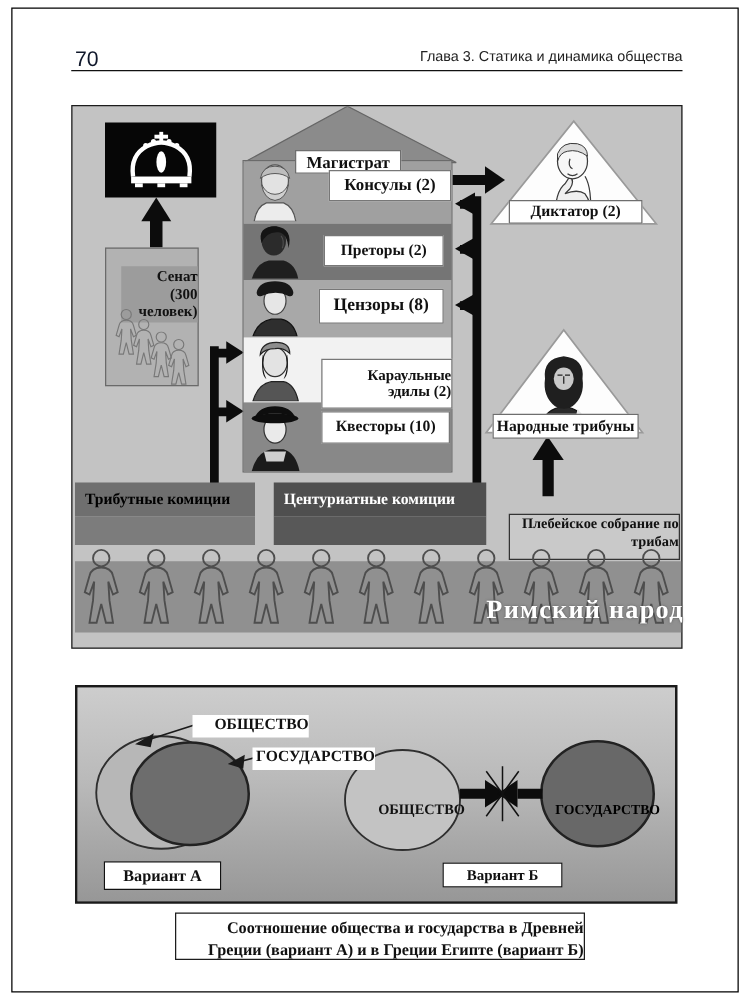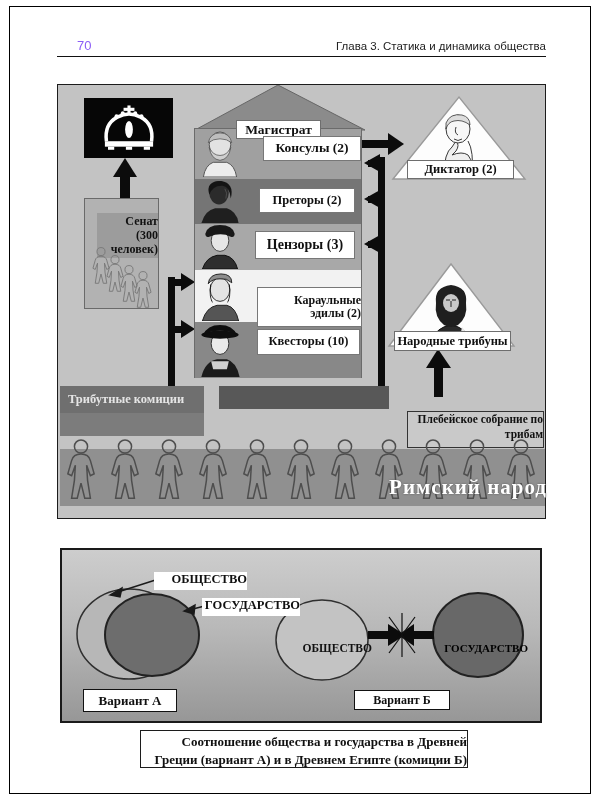--- a/index.html
+++ b/index.html
@@ -15,7 +15,7 @@
   
   #frame{left:9px;top:6px;width:580px;height:786px;border:1.5px solid #000;}
   
-  #pgnum{left:77px;top:38px;font-size:13px;color:#8b5cf6;}
+  #pgnum{left:60px;top:38px;font-size:17px;color:#0f172a;}
   #chapter{left:0;top:40px;width:546px;text-align:right;font-size:11.5px;color:#222;}
   #headrule{left:57px;top:56px;width:489px;height:0;border-top:1.6px solid #111;}
   

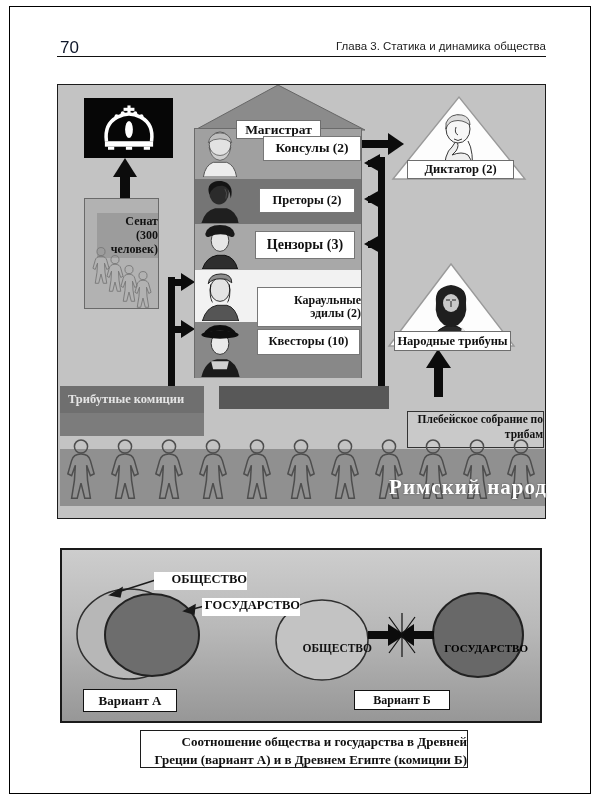--- a/index.html
+++ b/index.html
@@ -207,7 +207,7 @@
 
     <div class="rlbl serb" style="left:205px;top:51px;width:96px;height:23px;font-size:13.5px">Консулы (2)</div>
     <div class="rlbl serb" style="left:201px;top:103px;width:94px;height:23px;font-size:12.5px">Преторы (2)</div>
-    <div class="rlbl serb" style="left:197px;top:146px;width:98px;height:26px;font-size:14px">Цензоры (3)</div>
+    <div class="rlbl serb" style="left:197px;top:146px;width:98px;height:26px;font-size:14px">Цензоры (8)</div>
     <div class="rlbl serb ctr" style="left:199px;top:188px;width:103px;height:38px;font-size:12px">Караульные эдилы (2)</div>
     <div class="rlbl serb" style="left:199px;top:244px;width:101px;height:24px;font-size:12.5px">Квесторы (10)</div>
 

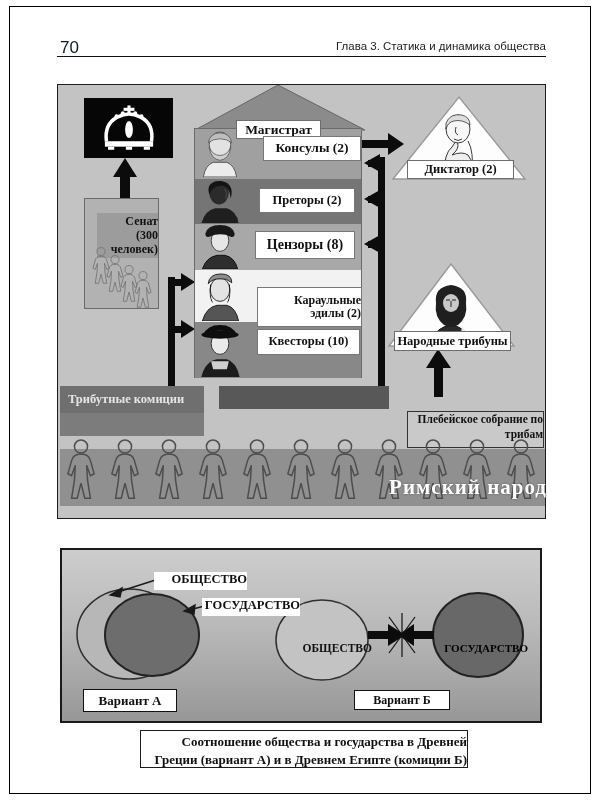--- a/index.html
+++ b/index.html
@@ -216,7 +216,7 @@
     <div id="pleb" class="abs serb ctr">Плебейское собрание по трибам</div>
 
     <div id="tribcom" class="comitia serb">
-      <div class="hd" style="color:#e5e5e5">Трибутные комиции</div>
+      <div class="hd" style="color:#000000">Трибутные комиции</div>
       <div class="bd"></div>
     </div>
     <div id="centcom" class="comitia serb">

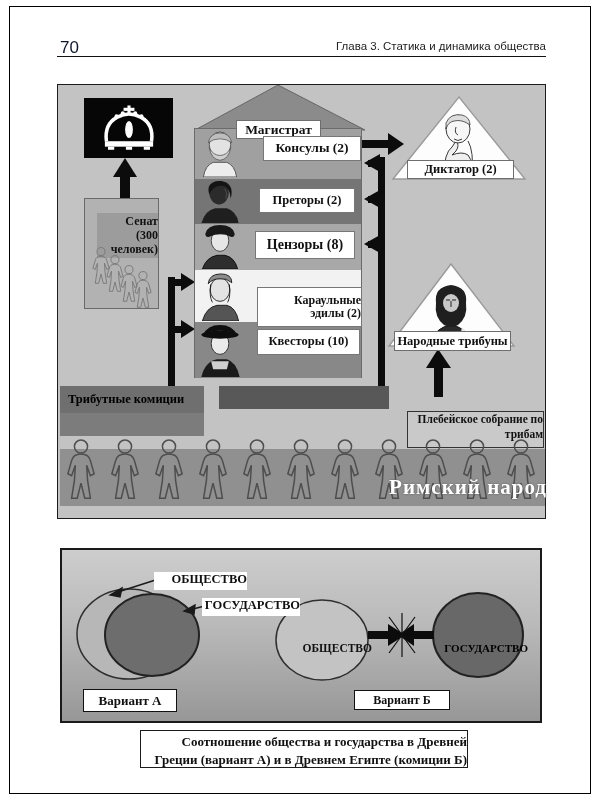--- a/index.html
+++ b/index.html
@@ -220,6 +220,7 @@
       <div class="bd"></div>
     </div>
     <div id="centcom" class="comitia serb">
+      <div class="hd" style="color:#fff">Центуриатные комиции</div>
       <div class="bd"></div>
     </div>
 

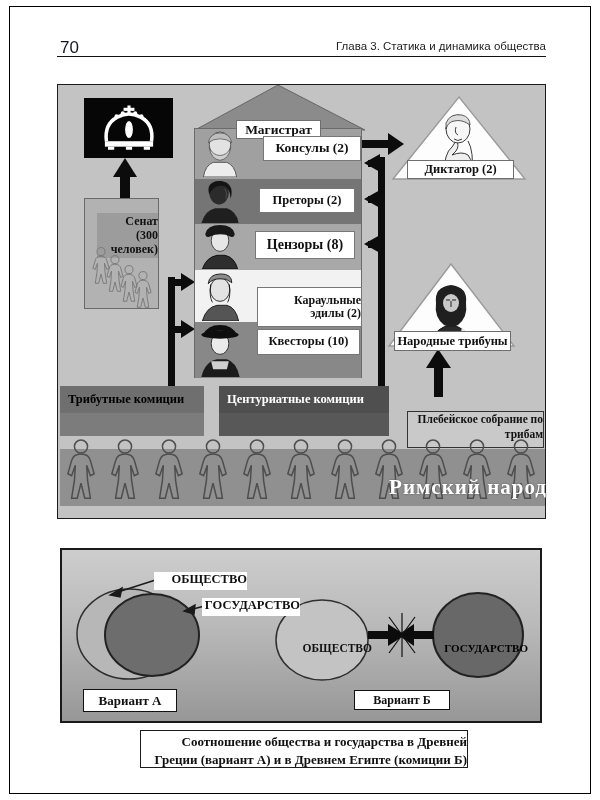--- a/index.html
+++ b/index.html
@@ -299,7 +299,7 @@
     <div id="varB" class="abs serb whitebox">Вариант Б</div>
   </div>
 
-  <div id="caption" class="abs serb ctr">Соотношение общества и государства в Древней Греции (вариант А) и в Древнем Египте (комиции Б)</div>
+  <div id="caption" class="abs serb ctr">Соотношение общества и государства в Древней Греции (вариант А) и в Греции Египте (вариант Б)</div>
 
   <svg width="0" height="0" style="position:absolute" aria-hidden="true">
     <defs>

